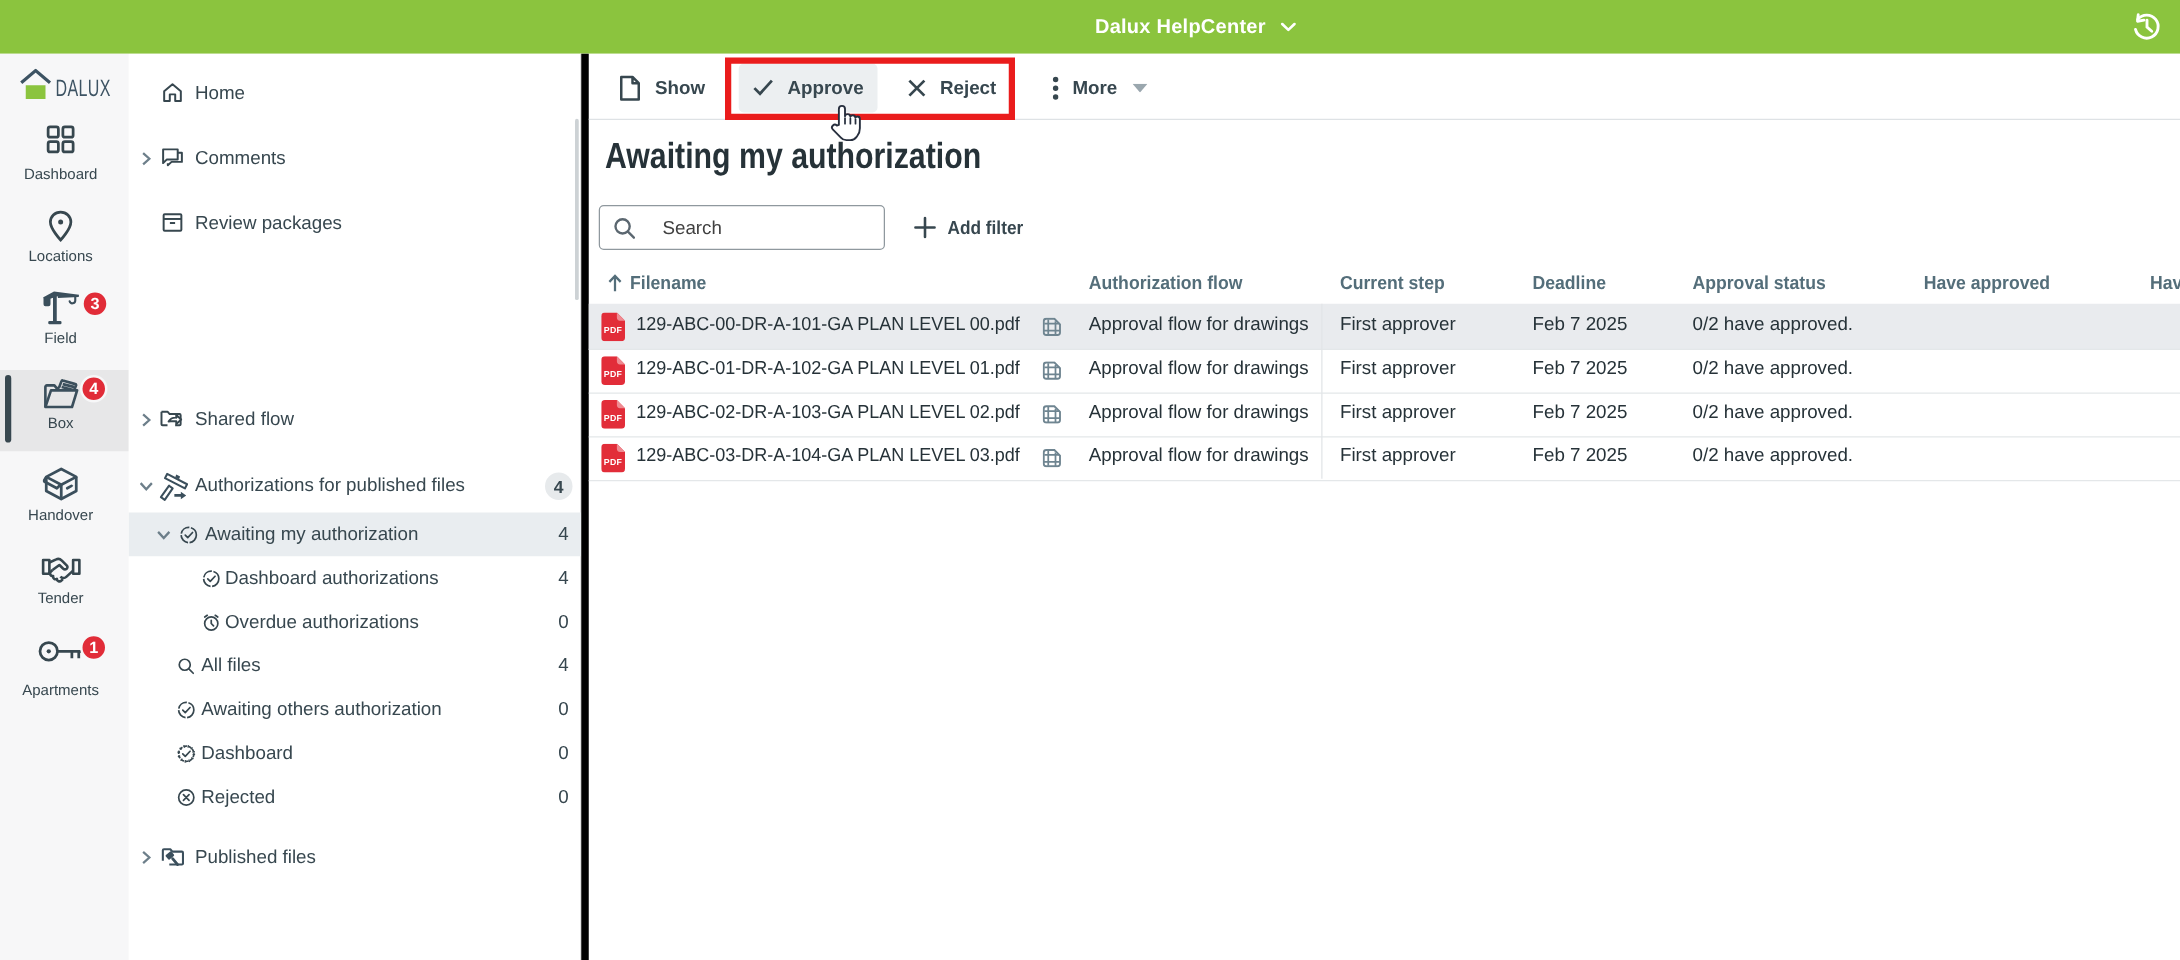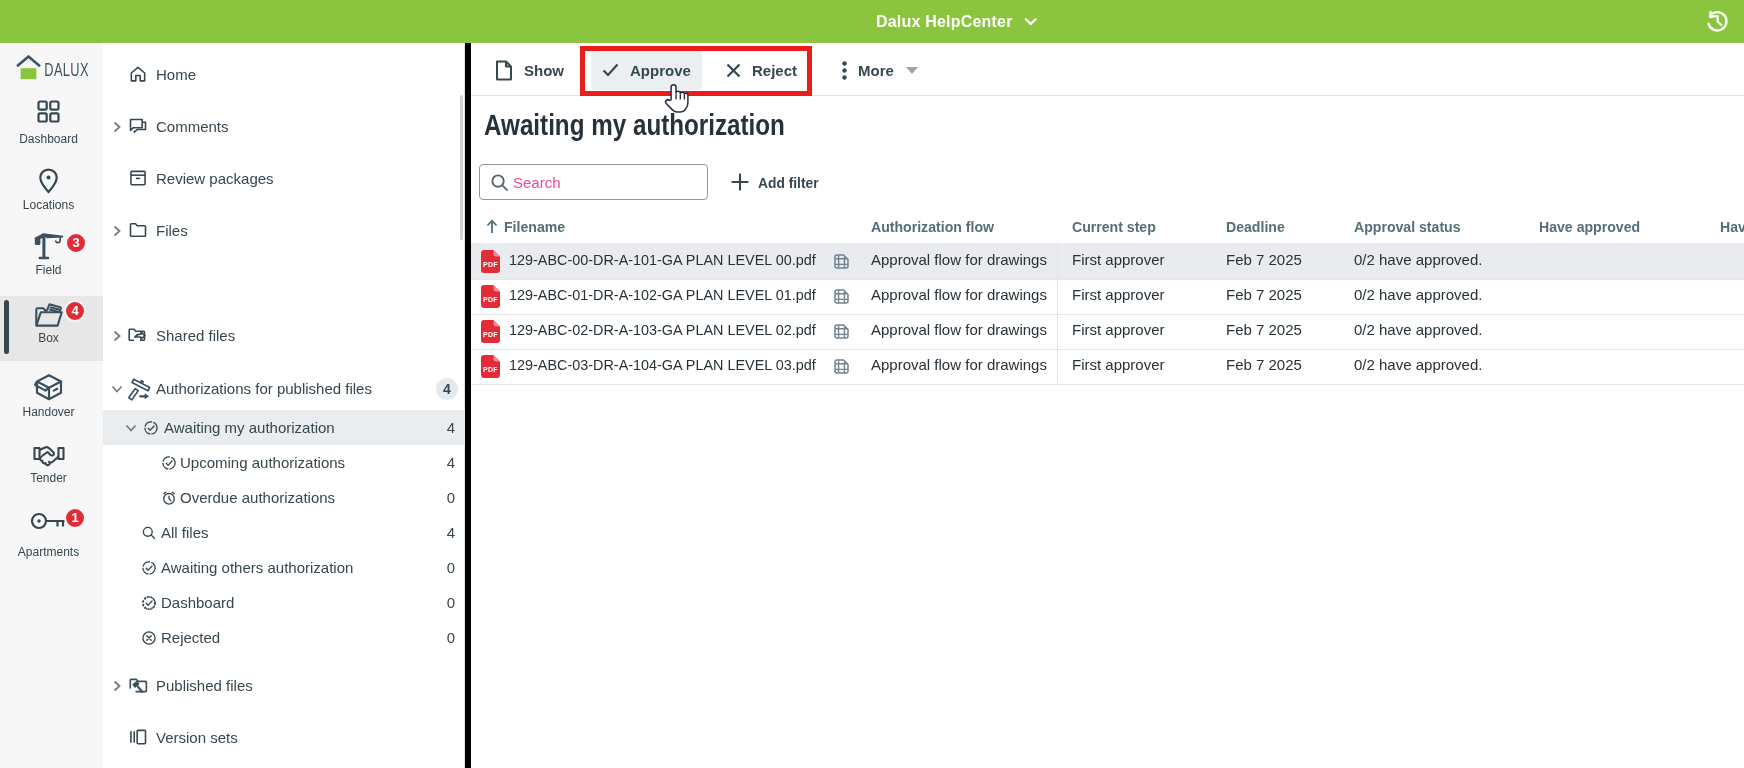--- a/index.html
+++ b/index.html
@@ -36,7 +36,7 @@
 .tbtn svg { margin-right:11px; }
 h1 { position:absolute; left:13px; top:66px; font-size:29px; font-weight:bold; color:#263238; letter-spacing:0px; transform:scaleX(0.835); transform-origin:left top; white-space:nowrap; }
 #searchbox { position:absolute; left:8px; top:121px; width:229px; height:36px; border:1px solid #8f989e; border-radius:4px; display:flex; align-items:center; }
-#searchbox .ph { color:#ec4899; font-size:15px; margin-left:4px; }
+#searchbox .ph { color:#404040; font-size:15px; margin-left:21px; }
 #addfilter { position:absolute; left:260px; top:121px; height:36px; display:flex; align-items:center; font-size:15px; font-weight:bold; color:#37474f; }
 #addfilter svg { margin-right:9px; }
 

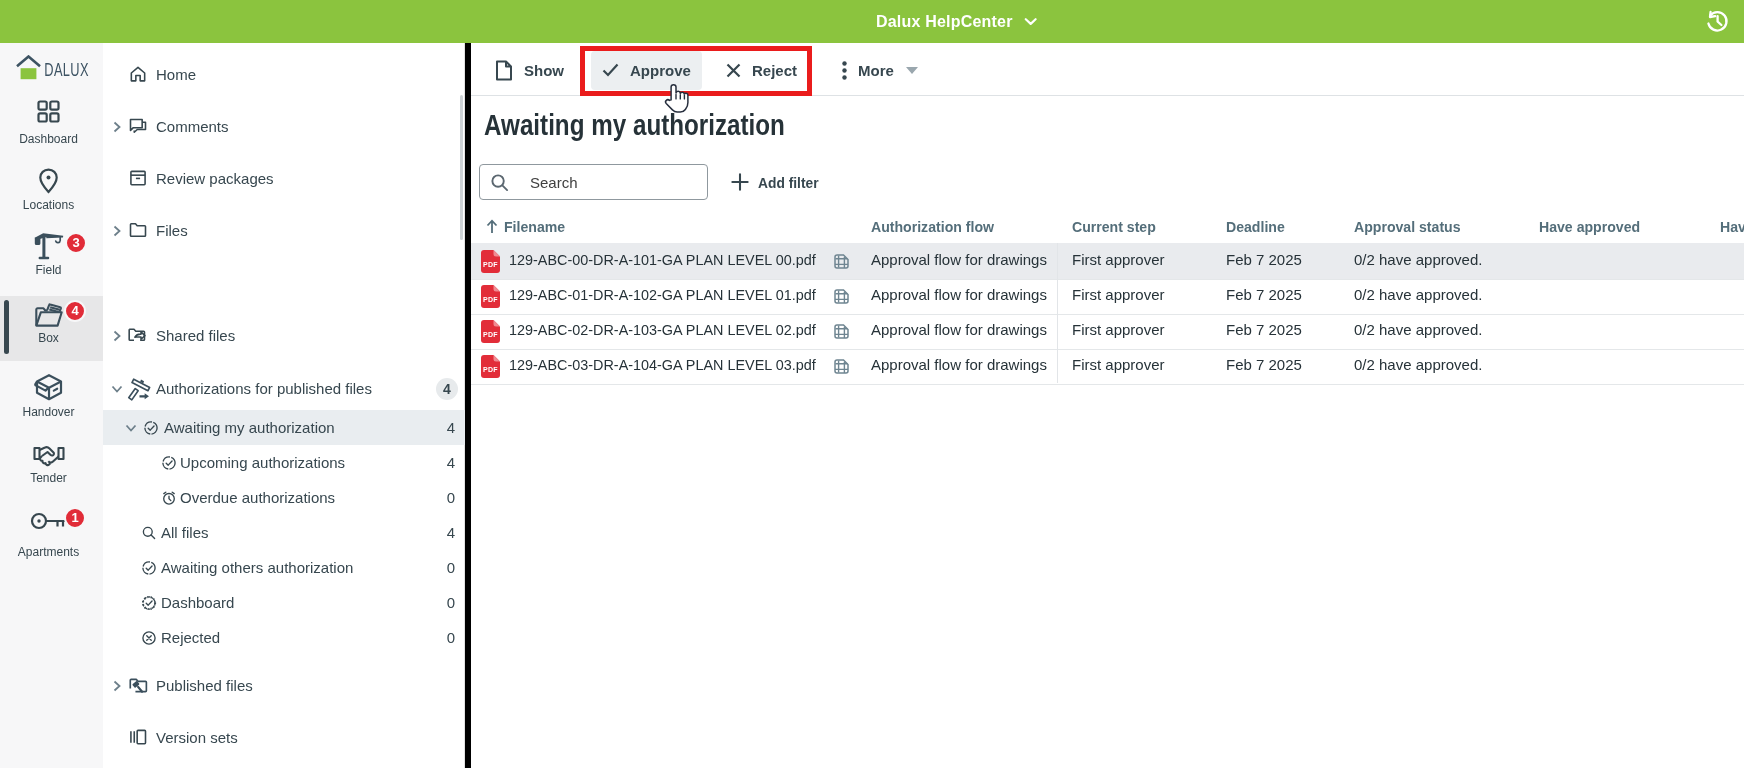--- a/index.html
+++ b/index.html
@@ -194,15 +194,6 @@
       </svg>
     <div class="ntext" style="left:53px">Review packages</div>
   </div>
-  <div class="nrow" style="top:171px">
-    <svg class="chev" style="left:8px" width="12" height="12" viewBox="0 0 12 12">
-        <path d="M3.5 1.5 L8.5 6 L3.5 10.5" fill="none" stroke="#6d7f8a" stroke-width="1.8"></path>
-      </svg>
-    <svg class="nicon" style="left:25px" width="20" height="20" viewBox="0 0 24 24">
-        <path d="M3 5.5 a1 1 0 0 1 1-1 h5 l2 2.3 h9 a1 1 0 0 1 1 1 V18.5 a1 1 0 0 1 -1 1 H4 a1 1 0 0 1 -1-1 z" fill="none" stroke="#37474f" stroke-width="1.9" stroke-linejoin="round"></path>
-      </svg>
-    <div class="ntext" style="left:53px">Files</div>
-  </div>
   <div class="nrow" style="top:276px">
     <svg class="chev" style="left:8px" width="12" height="12" viewBox="0 0 12 12">
         <path d="M3.5 1.5 L8.5 6 L3.5 10.5" fill="none" stroke="#6d7f8a" stroke-width="1.8"></path>

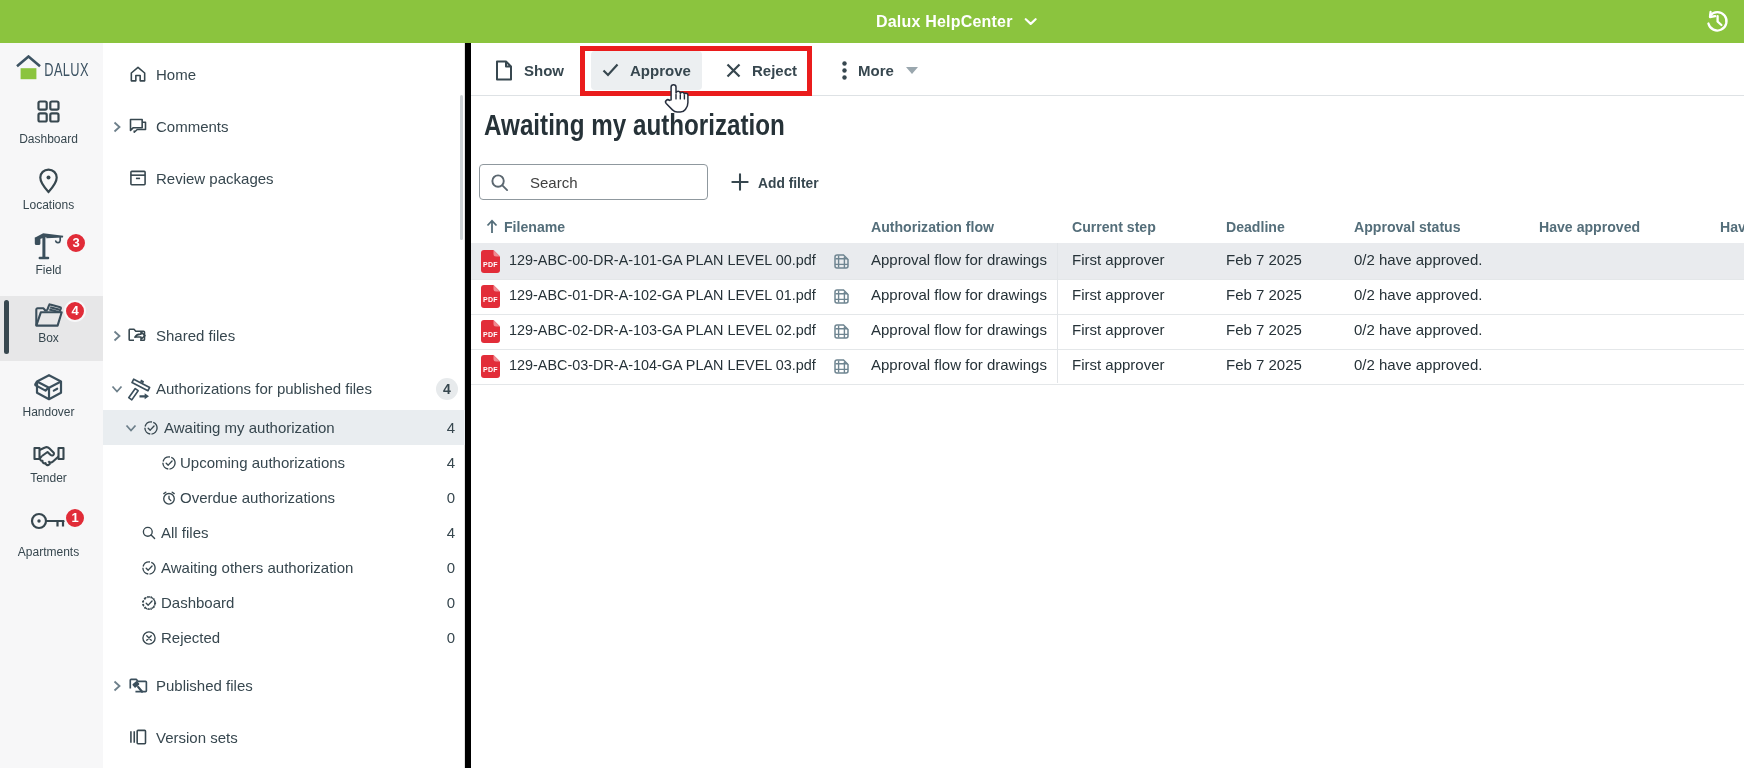--- a/index.html
+++ b/index.html
@@ -205,7 +205,7 @@
           <path d="M9 13.5 c1.5-2.5 4-3.7 7-3.5 v-2.5 l4.5 4.2 -4.5 4.2 v-2.6 c-2.8-.3-5.3.2-7 .2 z"></path>
         </g>
       </svg>
-    <div class="ntext" style="left:53px">Shared files</div>
+    <div class="ntext" style="left:53px">Shared flow</div>
   </div>
   <div class="nrow" style="top:329px">
     <svg class="chev" style="left:8px" width="12" height="12" viewBox="0 0 12 12">

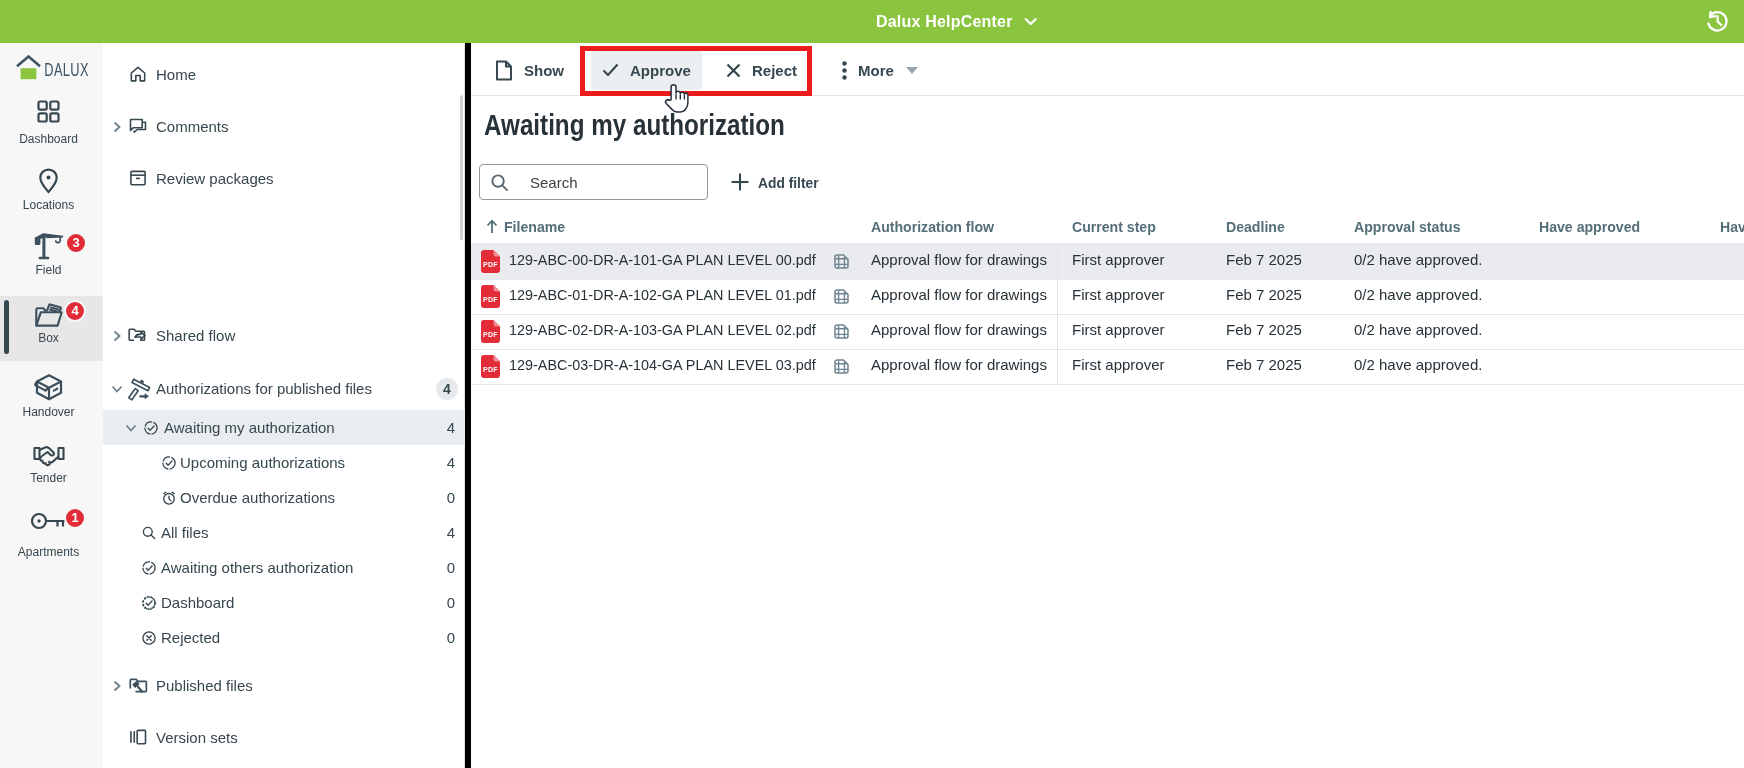--- a/index.html
+++ b/index.html
@@ -244,7 +244,7 @@
           <path d="M6.5 10.2 L9 12.7 L13.8 7.5" stroke-linecap="round" stroke-linejoin="round"></path>
         </g>
       </svg>
-    <div class="ntext" style="left:77px">Upcoming authorizations</div>
+    <div class="ntext" style="left:77px">Dashboard authorizations</div>
     <div class="ncount">4</div>
   </div>
   <div class="nrow" style="top:437px;height:35px">

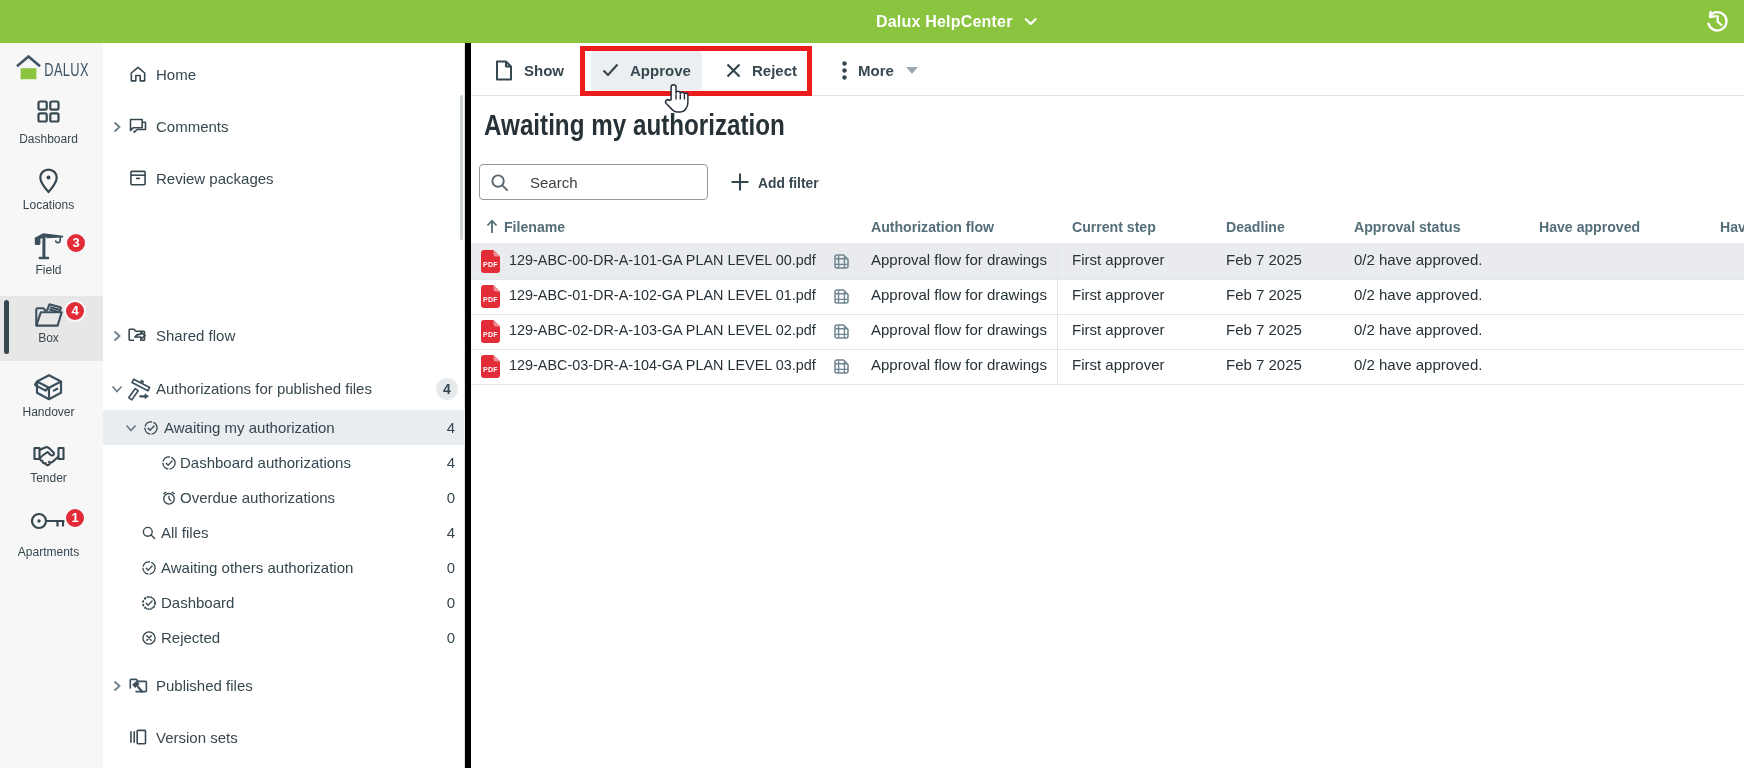--- a/index.html
+++ b/index.html
@@ -313,15 +313,6 @@
       </svg>
     <div class="ntext" style="left:53px">Published files</div>
   </div>
-  <div class="nrow" style="top:678px">
-    <svg class="nicon" style="left:25px" width="20" height="20" viewBox="0 0 24 24">
-        <g fill="none" stroke="#37474f" stroke-width="1.9">
-          <path d="M3.5 5 v14 M7.5 5 v14"></path>
-          <rect x="11" y="4" width="10" height="16" rx="1"></rect>
-        </g>
-      </svg>
-    <div class="ntext" style="left:53px">Version sets</div>
-  </div>
 </div>
 
 <div id="content">

